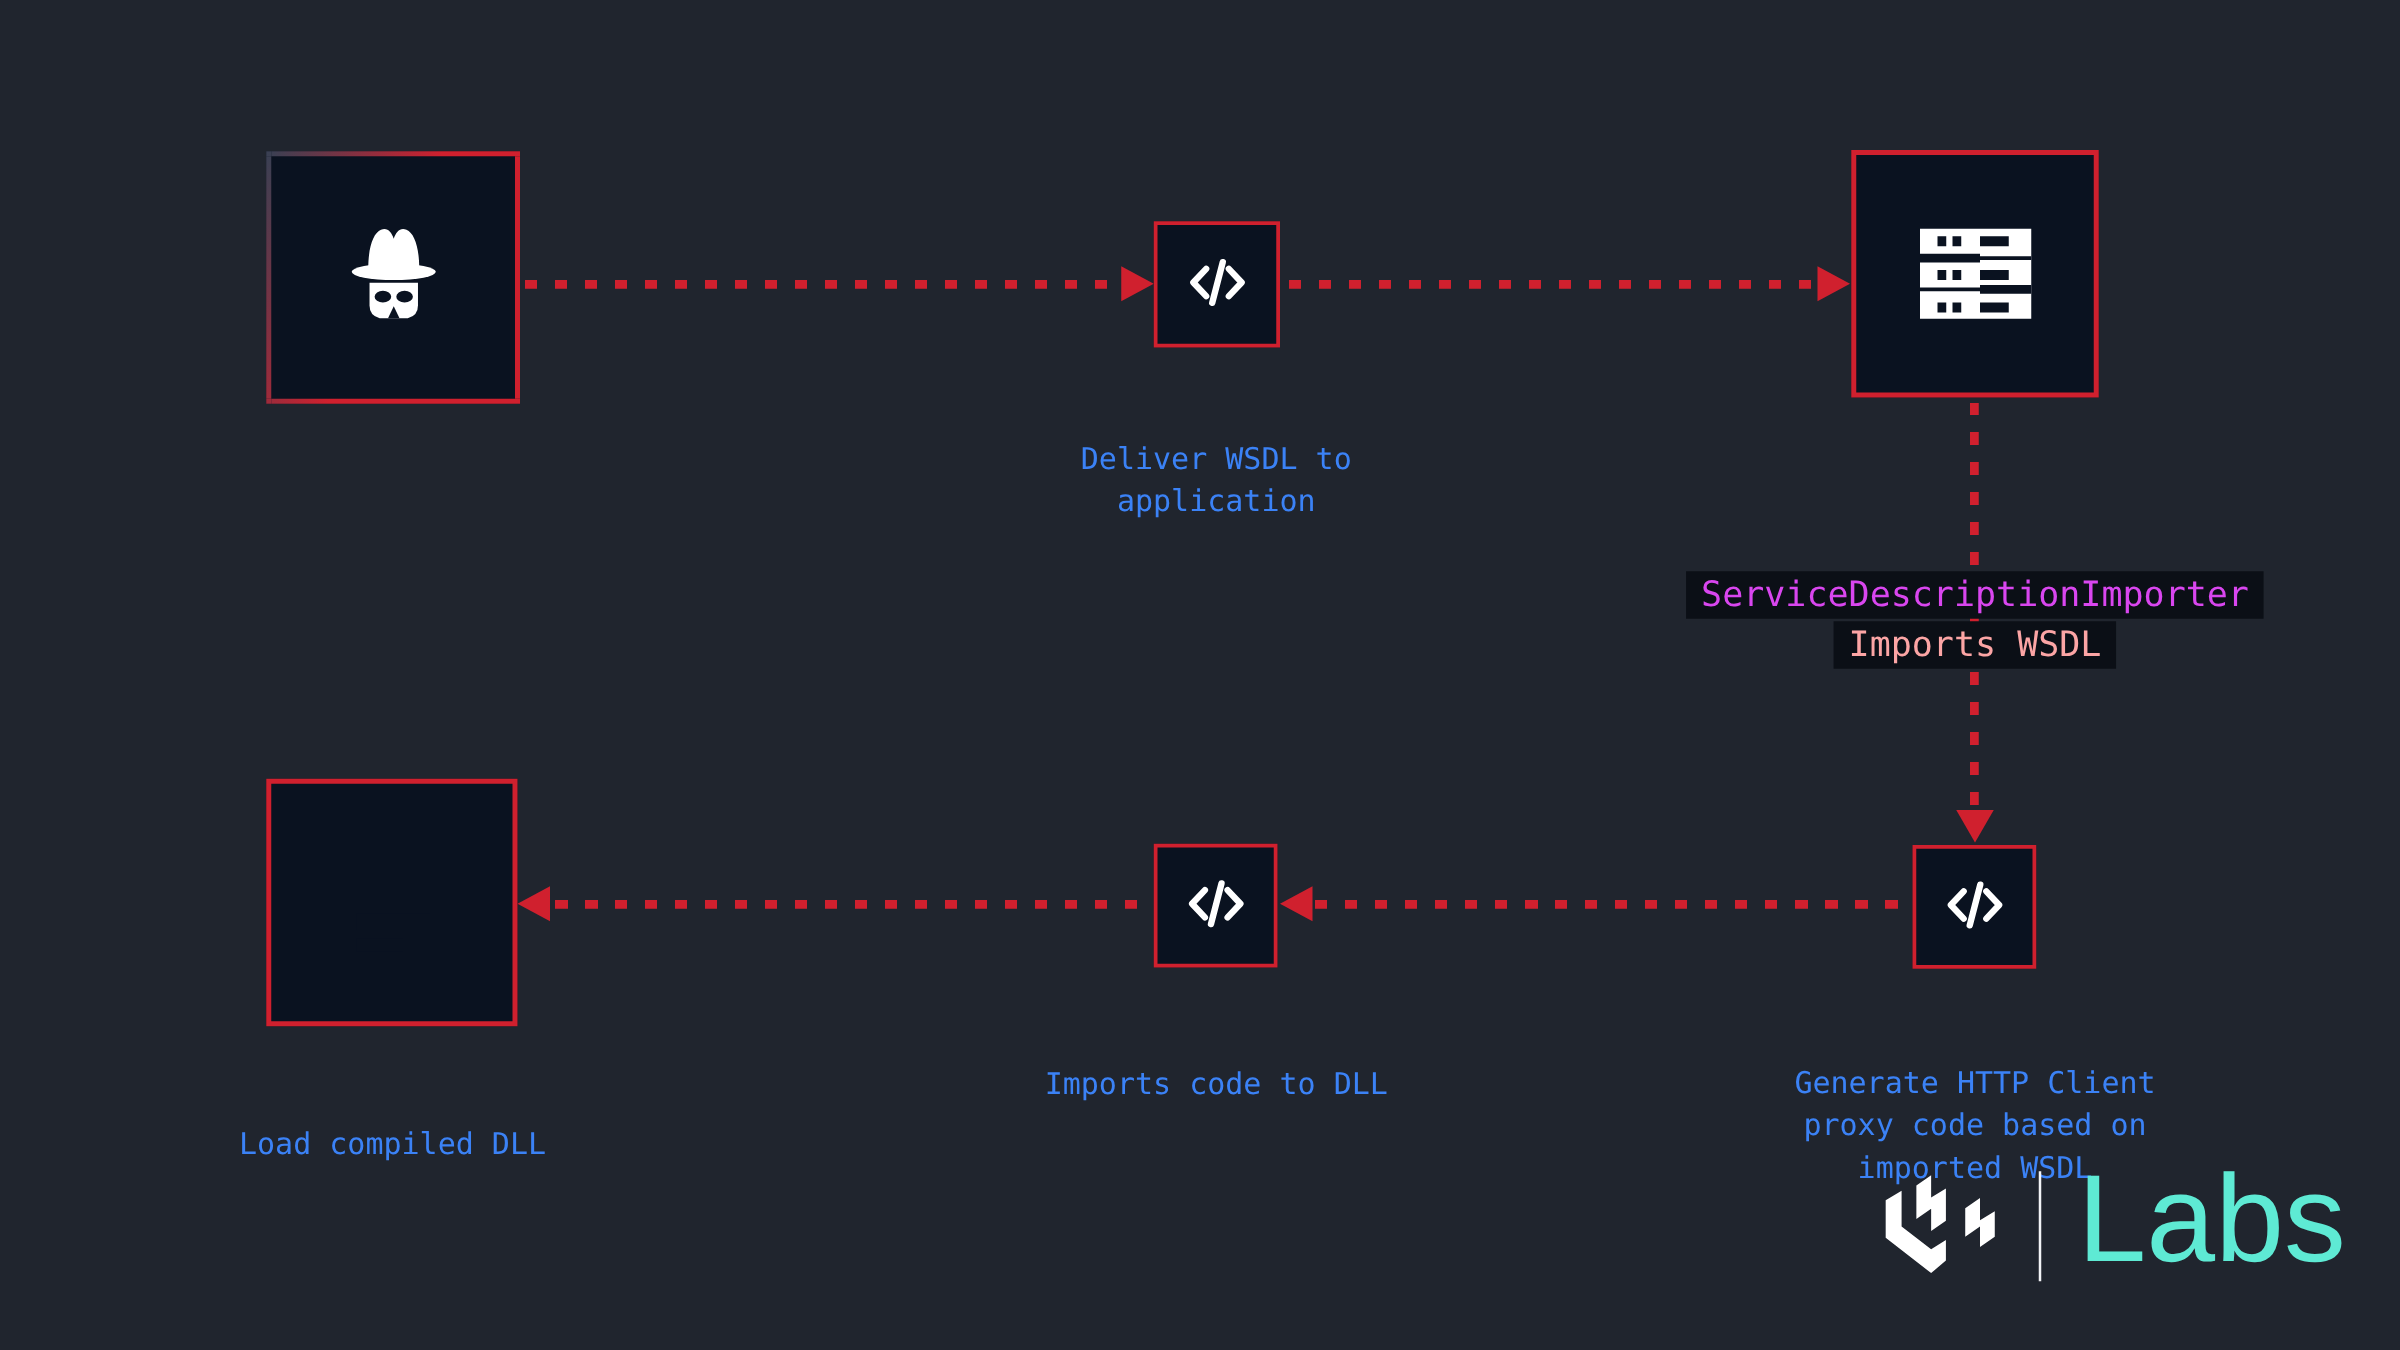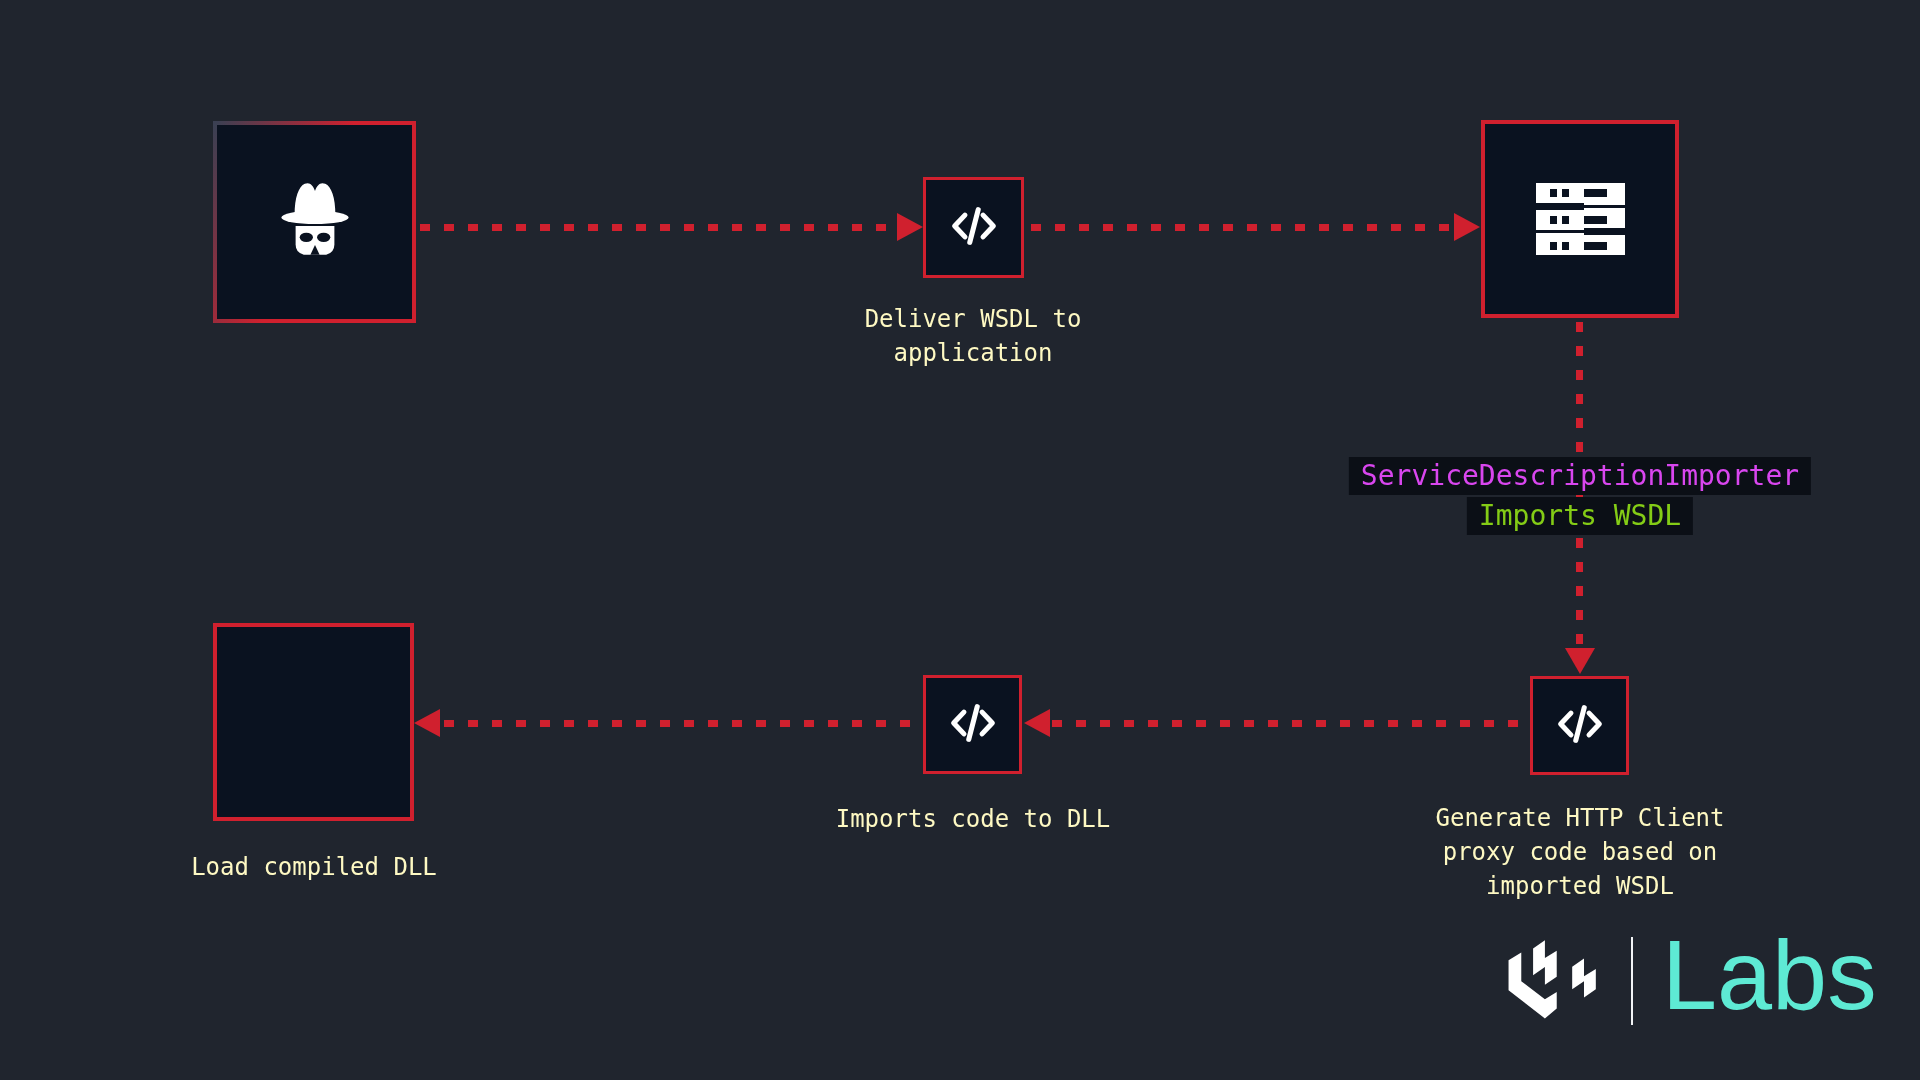--- a/index.html
+++ b/index.html
@@ -21,8 +21,8 @@
   .node-load{left:213px;top:623px;width:201px;height:198px;}
 
   
-  .lbl{position:absolute;color:#fef9c3;font-size:24px;line-height:34px;
-       text-align:center;white-space:normal;}
+  .lbl{position:absolute;color:#3b82f6;font-size:24px;line-height:34px;
+       text-align:center;white-space:normal;margin-top:48px;}
   .lbl-deliver{left:833px;top:302px;width:280px;}
   .lbl-generate{left:1410px;top:801px;width:340px;}
   .lbl-compile{left:823px;top:802px;width:300px;}

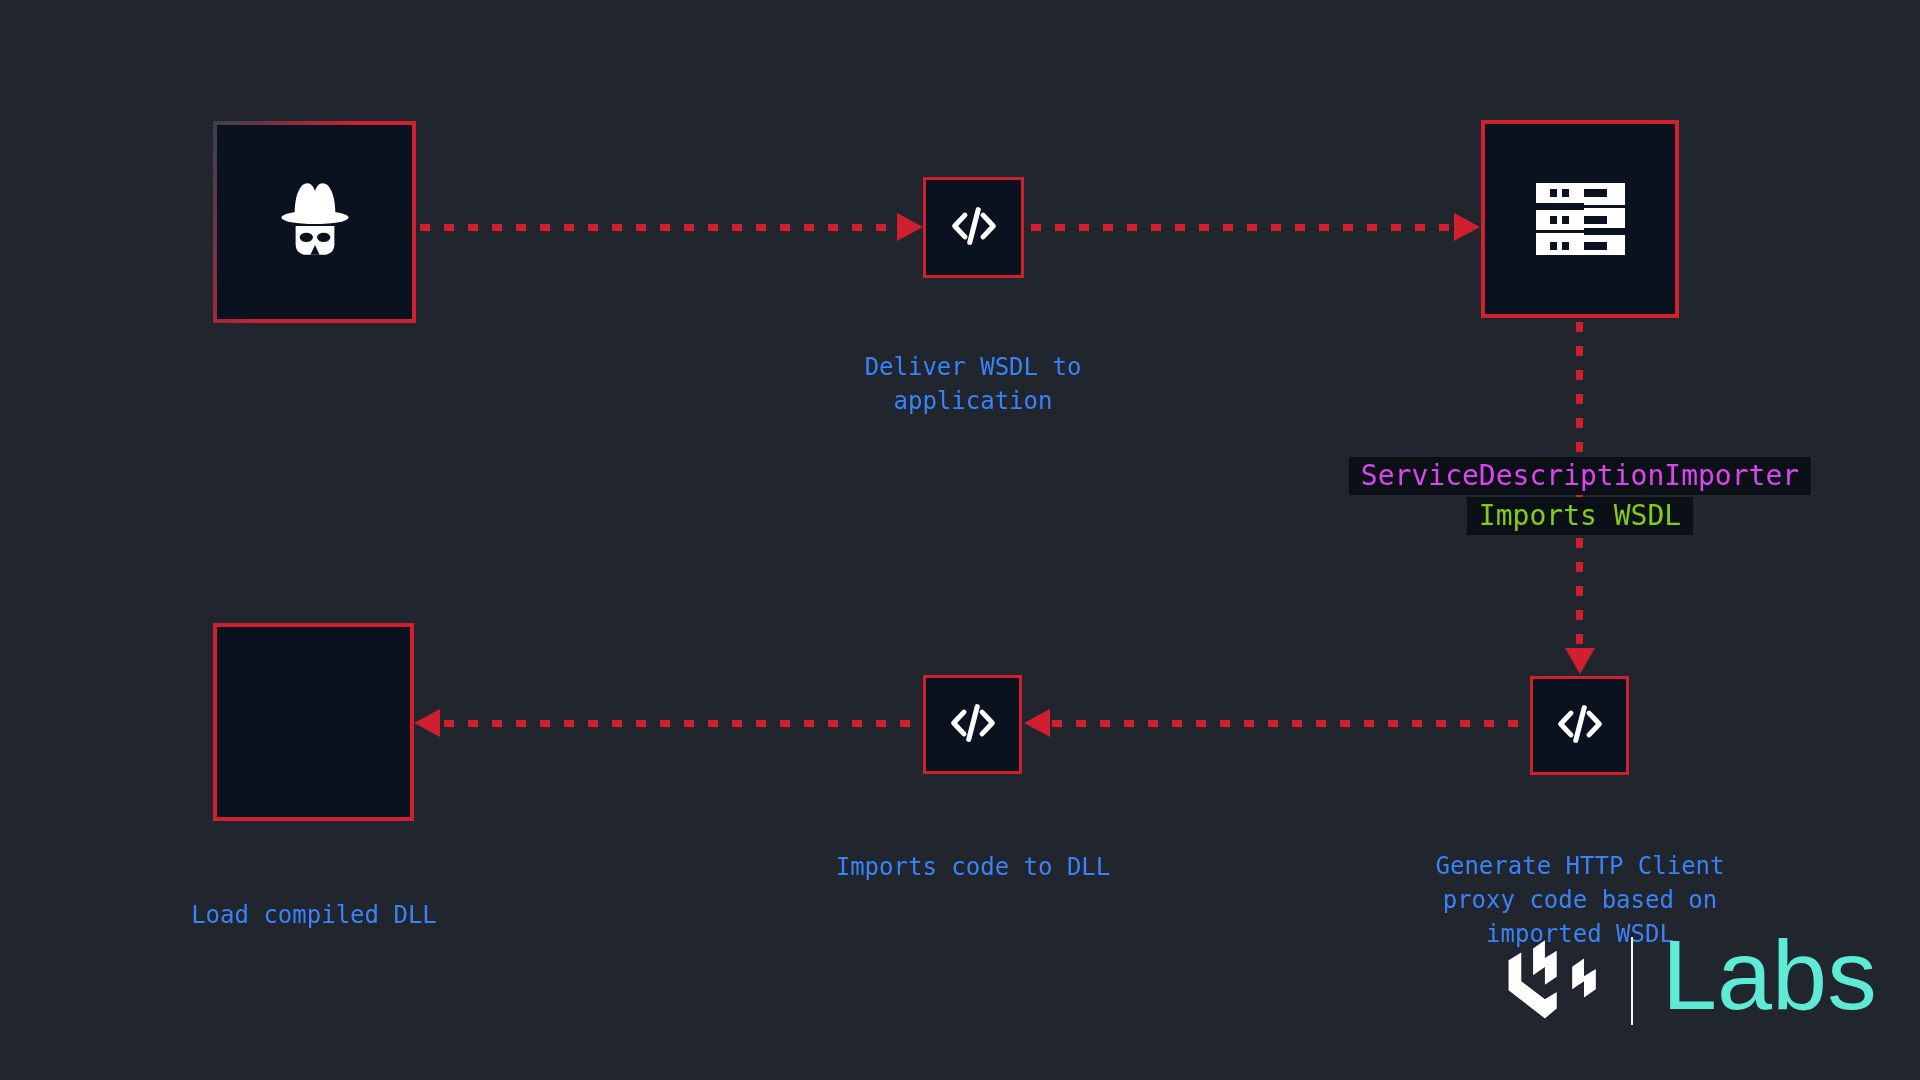--- a/index.html
+++ b/index.html
@@ -53,7 +53,7 @@
   .chip{position:absolute;left:1580px;transform:translateX(-50%);
         background:#0b0f16;font-size:28px;line-height:34px;padding:2px 12px;white-space:nowrap;}
   .chip-class{top:457px;color:#d946ef;}
-  .chip-action{top:497px;color:#84cc16;}
+  .chip-action{top:497px;color:#fca5a5;}
 
   
   .srv{position:relative;width:89px;height:72px;background:#ffffff;}

